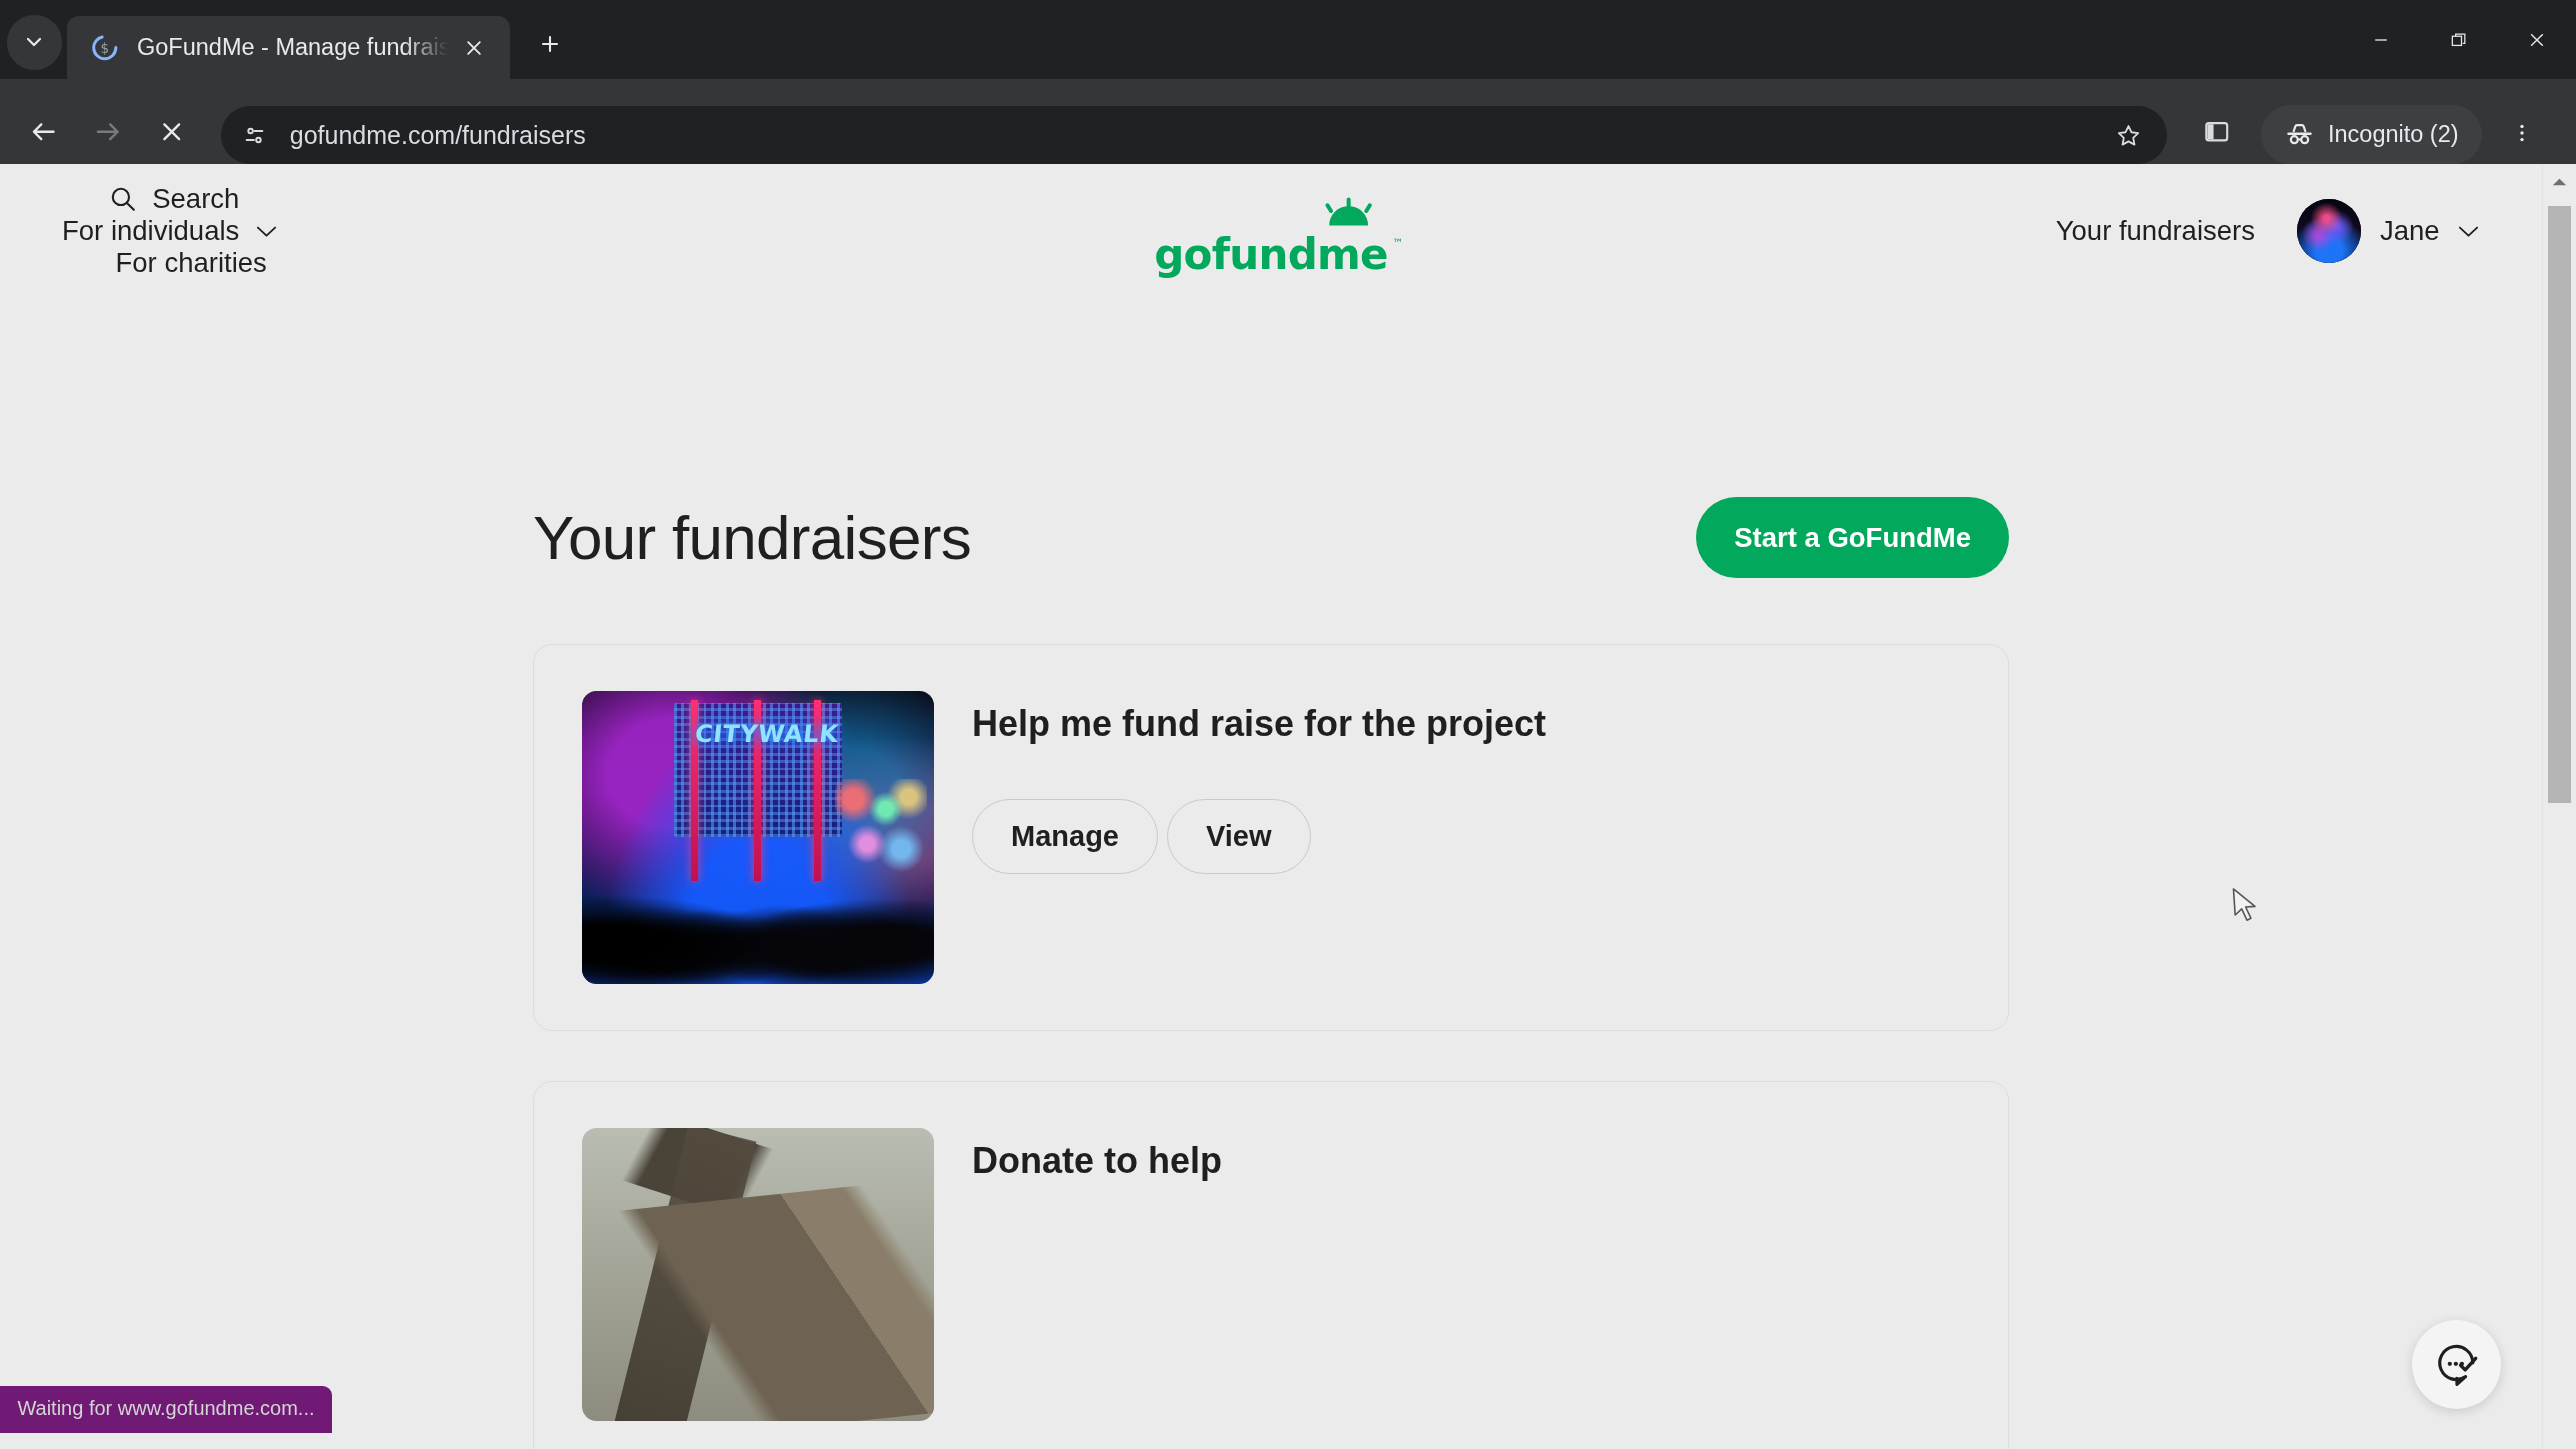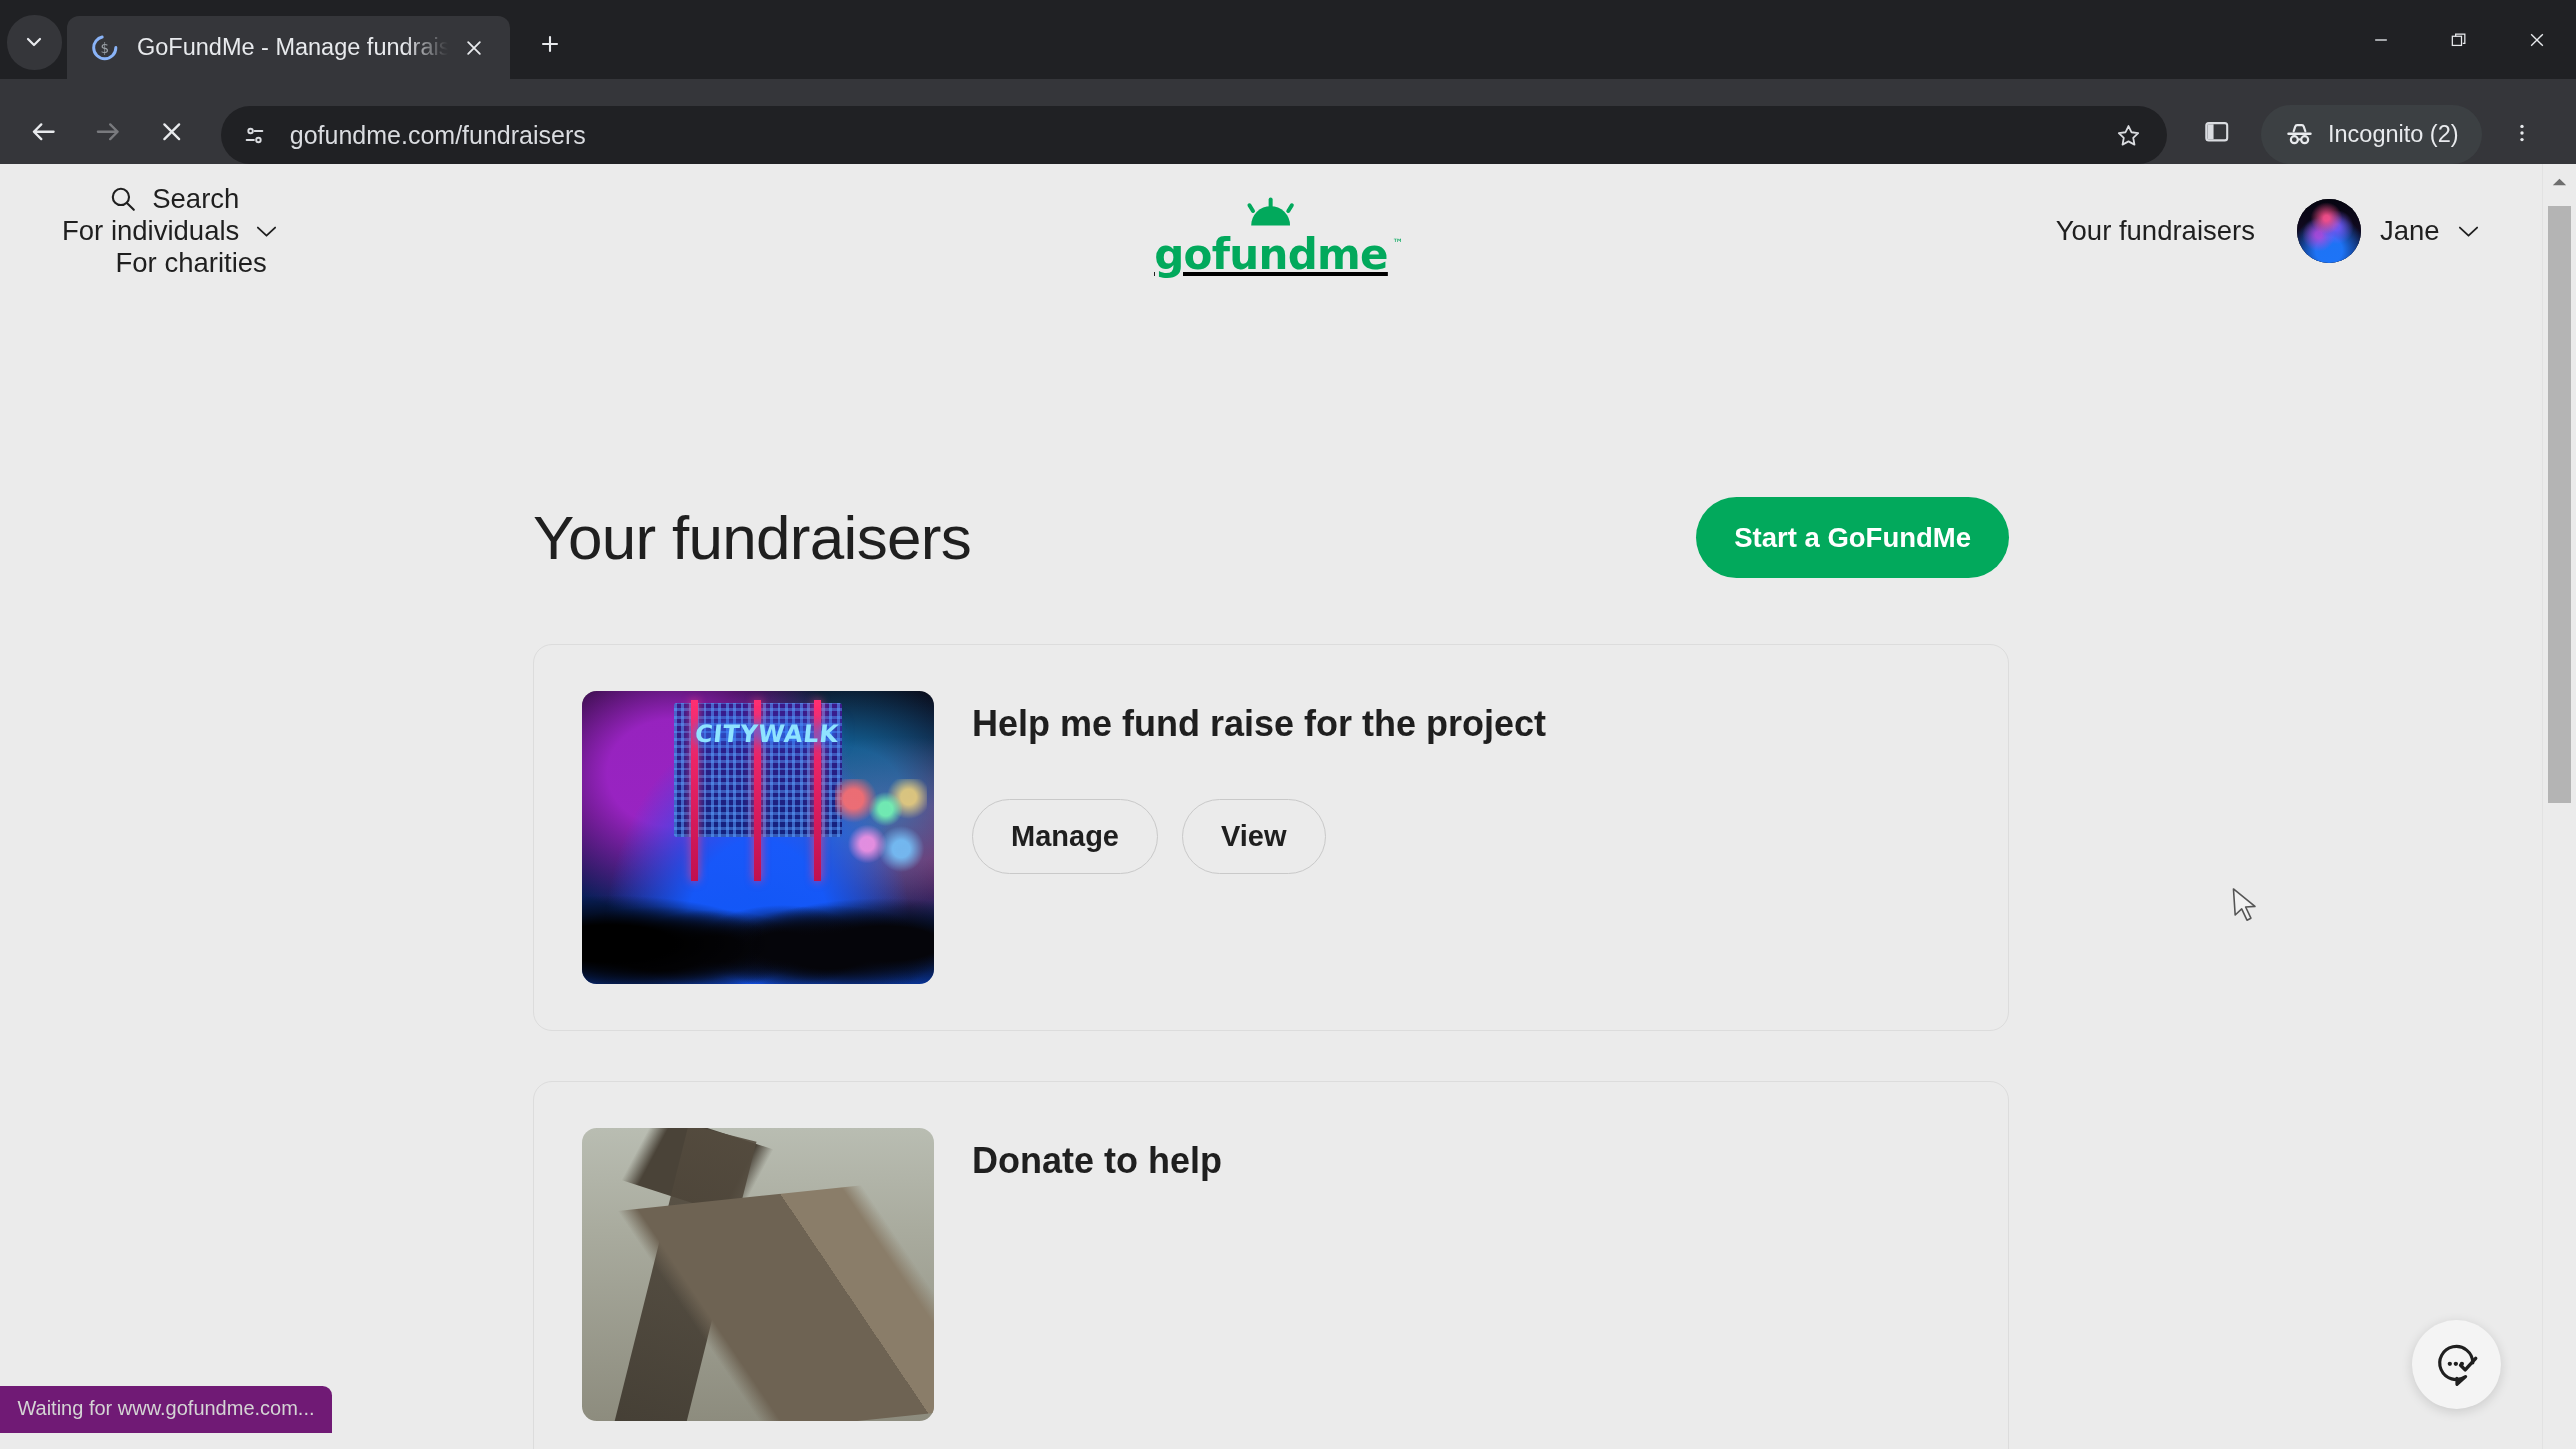--- a/index.html
+++ b/index.html
@@ -222,9 +222,8 @@
     margin-top: -35px;
     display: flex;
     flex-direction: column;
-    align-items: center;
-    cursor: pointer;
-    text-decoration: underline;
+    align-items: flex-end;
+    cursor: pointer;
   }
   .logo-sun { margin-bottom: 1.3px; }
   .logo-text {

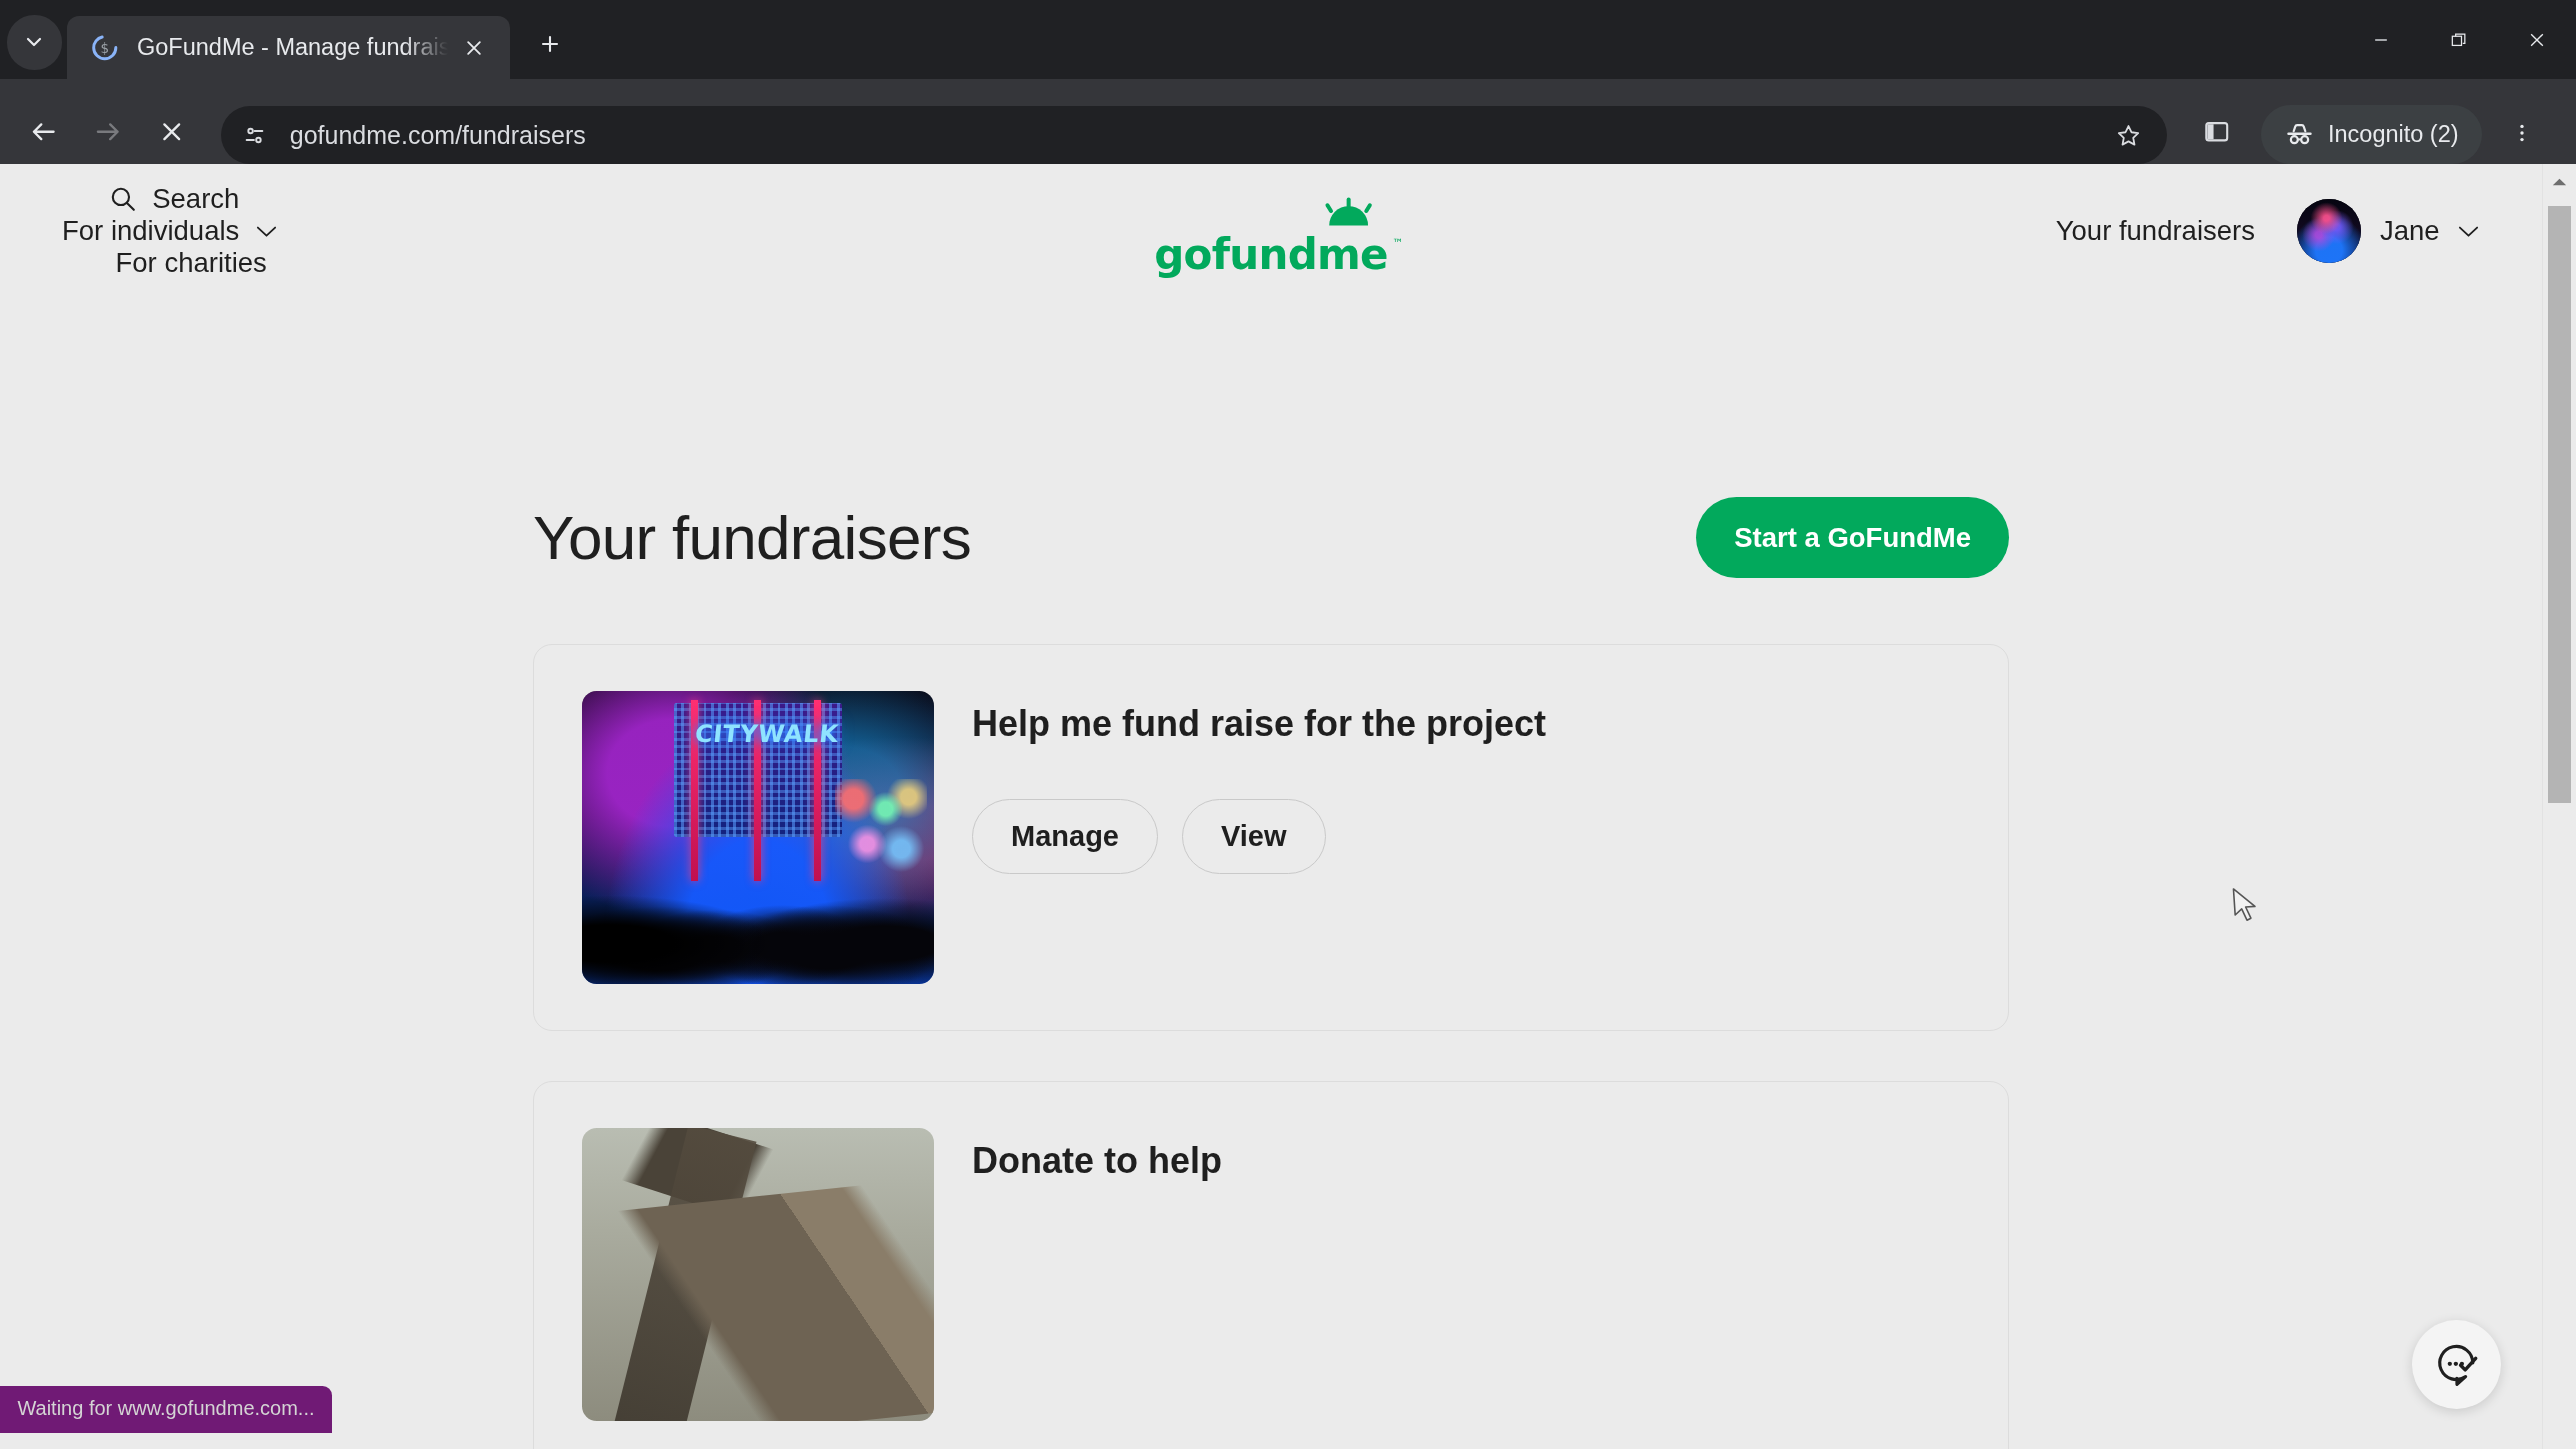--- a/index.html
+++ b/index.html
@@ -443,7 +443,7 @@
   }
   .card-actions {
     display: flex;
-    gap: 24px;
+    gap: 9px;
     margin-top: 54px;
   }
   .ghost-btn {

